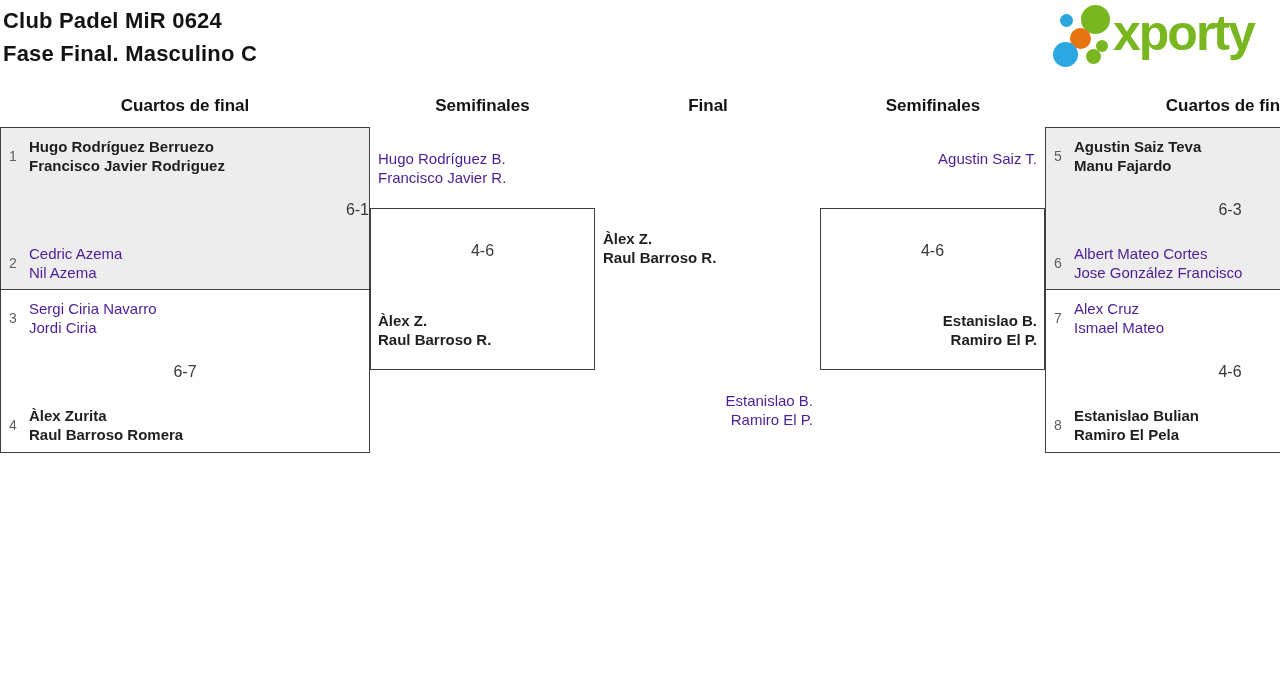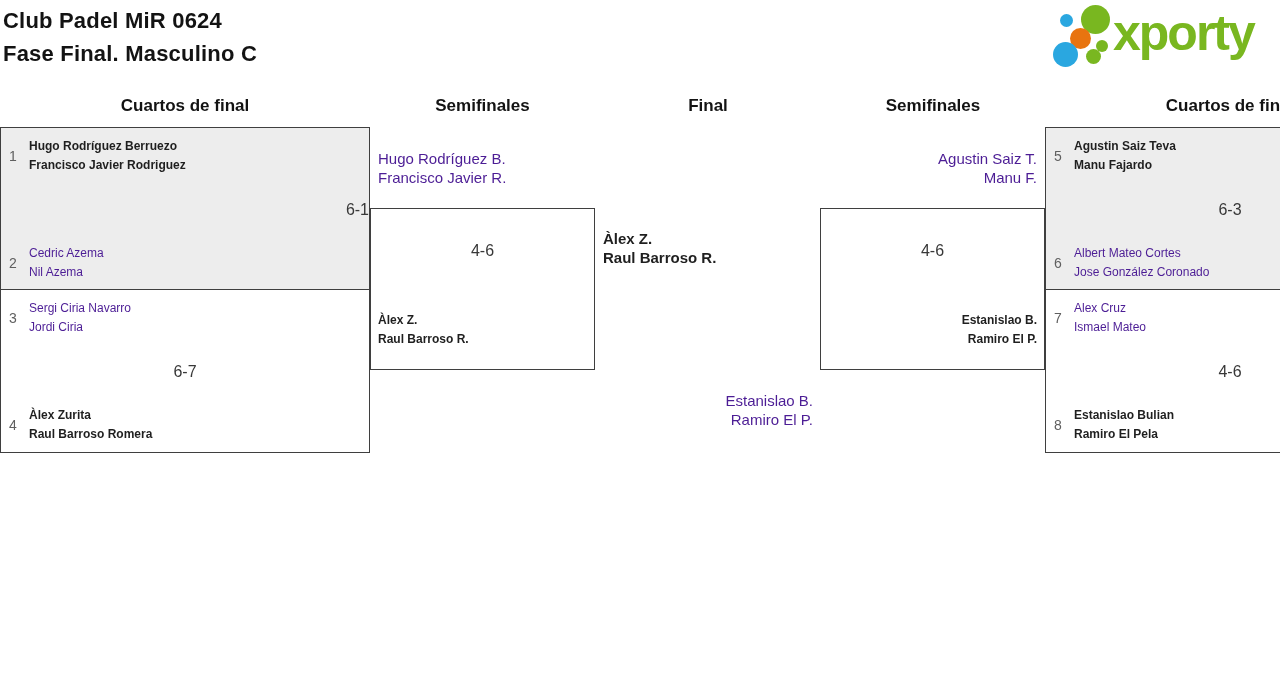--- a/index.html
+++ b/index.html
@@ -15,7 +15,7 @@
   .shaded{background:#ededed;}
   .team-row{position:absolute;left:8px;display:flex;align-items:center;gap:6px;}
   .seed{font-size:14px;color:#5f5f5f;width:14px;flex:none;}
-  .names{font-size:12px;line-height:19px;white-space:nowrap;}
+  .names{font-size:15px;line-height:19px;white-space:nowrap;}
   .winner{font-weight:700;color:#1f1f1f;}
   .loser{font-weight:400;color:#4c1d95;}
   .score{position:absolute;left:0;width:100%;text-align:center;font-size:16px;color:#383838;}

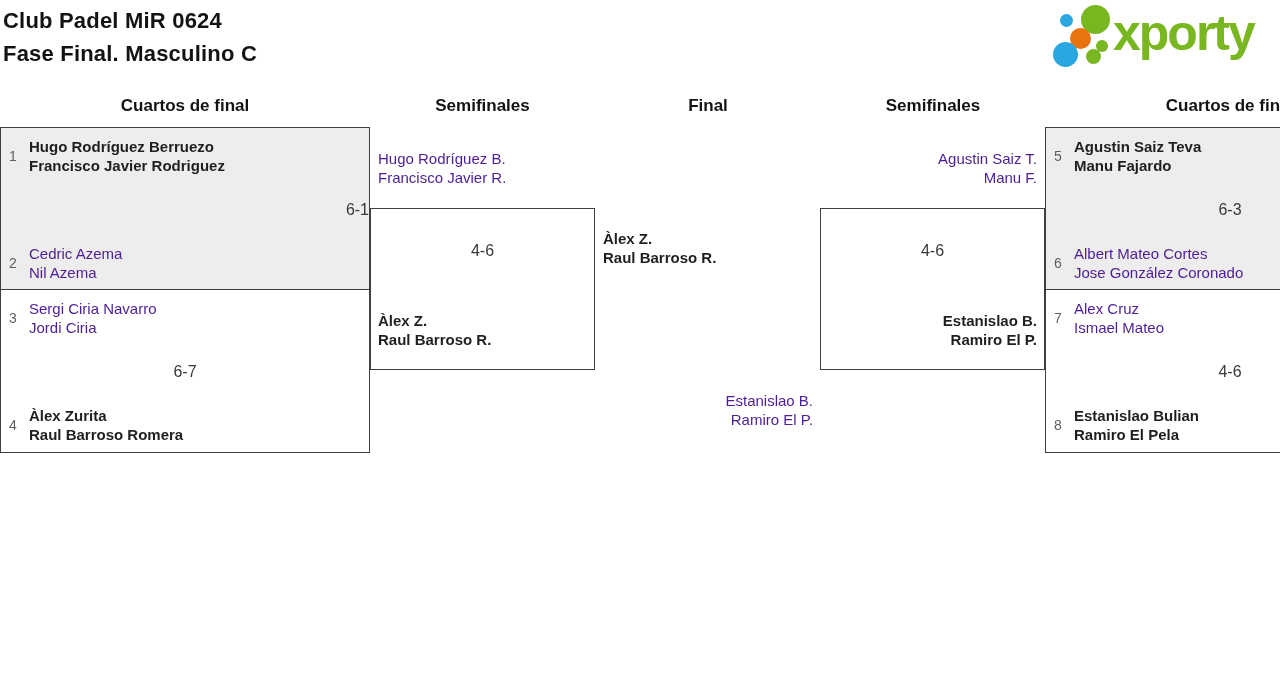--- a/index.html
+++ b/index.html
@@ -142,7 +142,6 @@
   </div>
   <div class="abs-label loser" style="left:820px;top:149px;width:217px;text-align:right;">
     <div>Agustin Saiz T.</div>
-    <div>Manu F.</div>
   </div>
 
   <div class="match-box" style="left:820px;top:208px;width:225px;height:162px;">

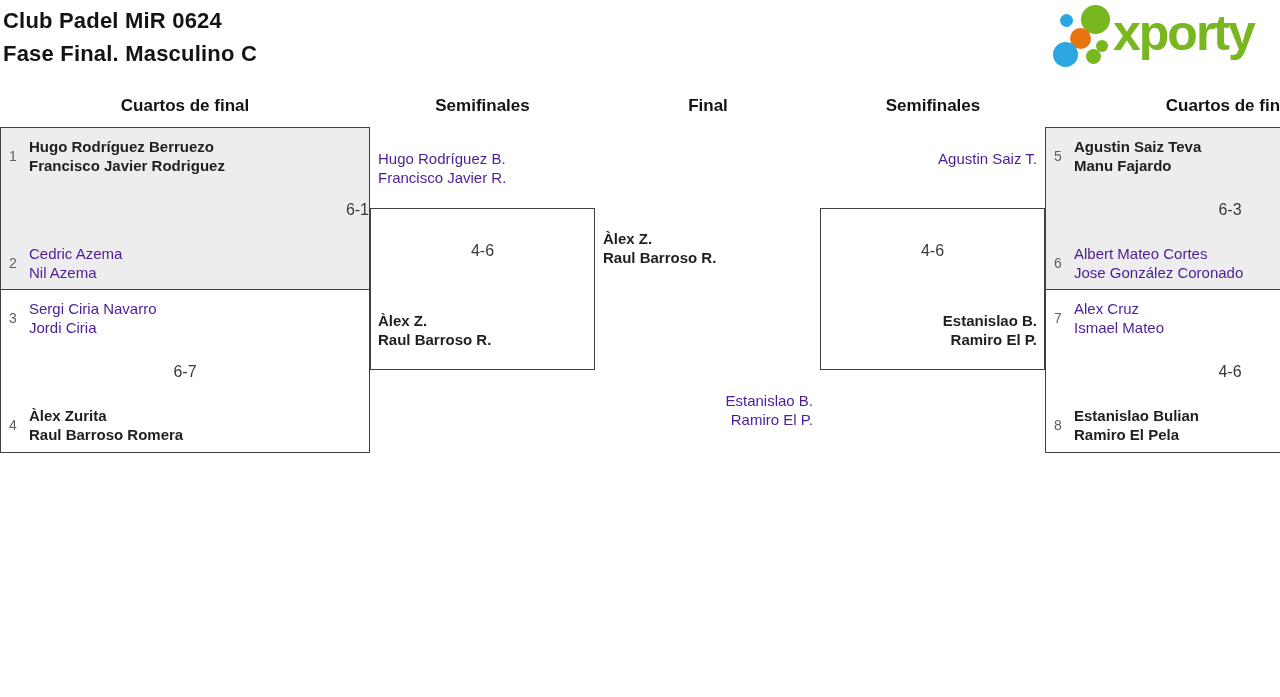--- a/index.html
+++ b/index.html
@@ -100,7 +100,7 @@
       <span class="seed">6</span>
       <span class="names loser">
         <div>Albert Mateo Cortes</div>
-        <div>Jose González Coronado</div>
+        <div>Jose González Francisco</div>
       </span>
     </div>
   </div>

